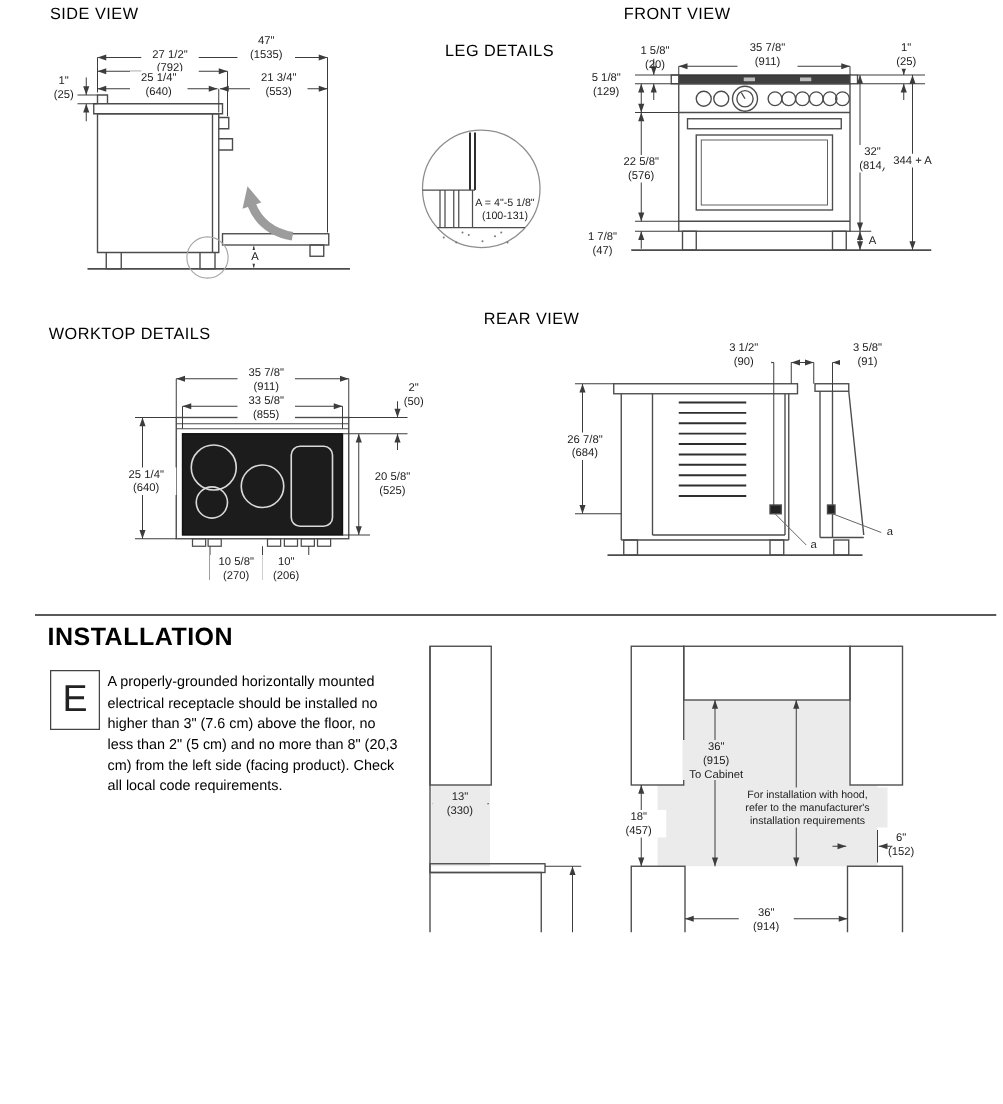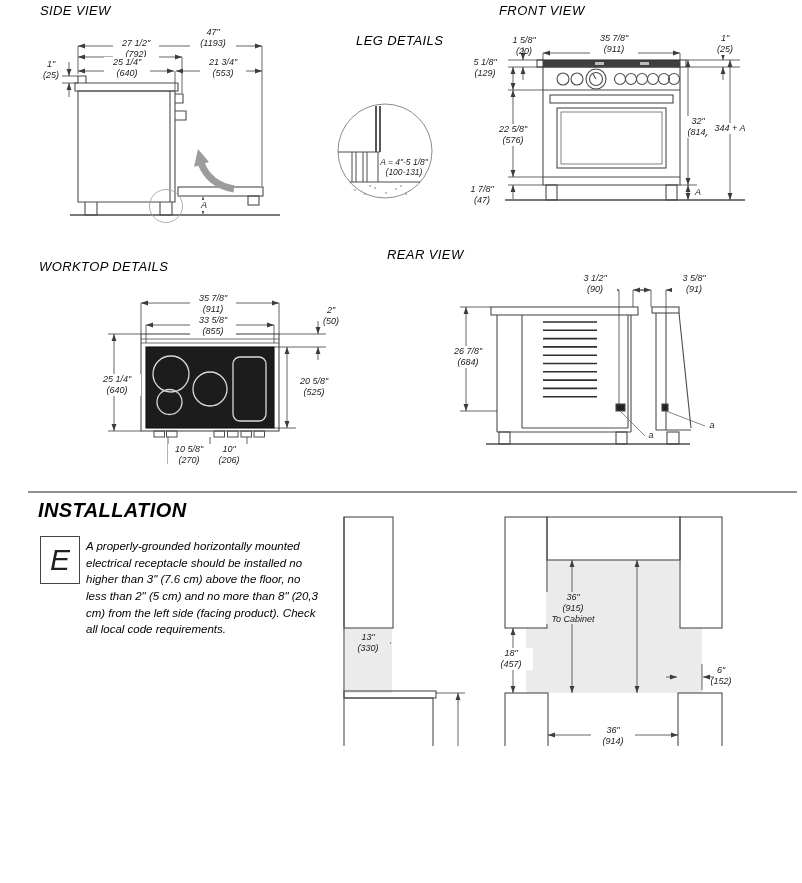--- a/index.html
+++ b/index.html
@@ -4,7 +4,7 @@
 <style>
   html,body{margin:0;padding:0;background:#fff;}
   #sheet{position:relative;width:802px;height:746px;background:#fff;overflow:hidden;
-         font-family:"Liberation Sans",sans-serif;color:#111;font-style:italic;}
+         font-family:"Liberation Sans",sans-serif;color:#111;}
   svg{position:absolute;left:0;top:0;}
   .sec-title{position:absolute;font-size:13px;letter-spacing:.4px;color:#000;white-space:nowrap;}
   .sec-title.bold{font-weight:bold;font-size:20px;}

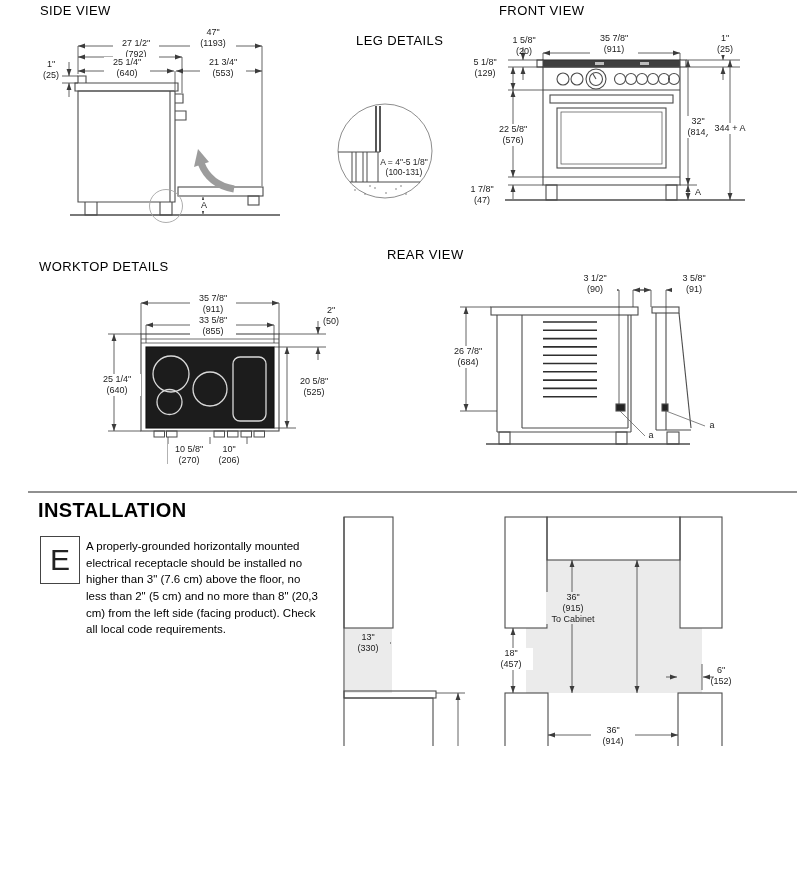--- a/index.html
+++ b/index.html
@@ -292,7 +292,7 @@
 
 <div class="dim bgw" style="left:190px;top:27px;width:46px;">
   <span>47"</span>
-  <span>(1193)</span>
+  <span>(1535)</span>
 </div>
 <div class="dim bgw" style="left:113px;top:38px;width:46px;">
   <span>27 1/2"</span>

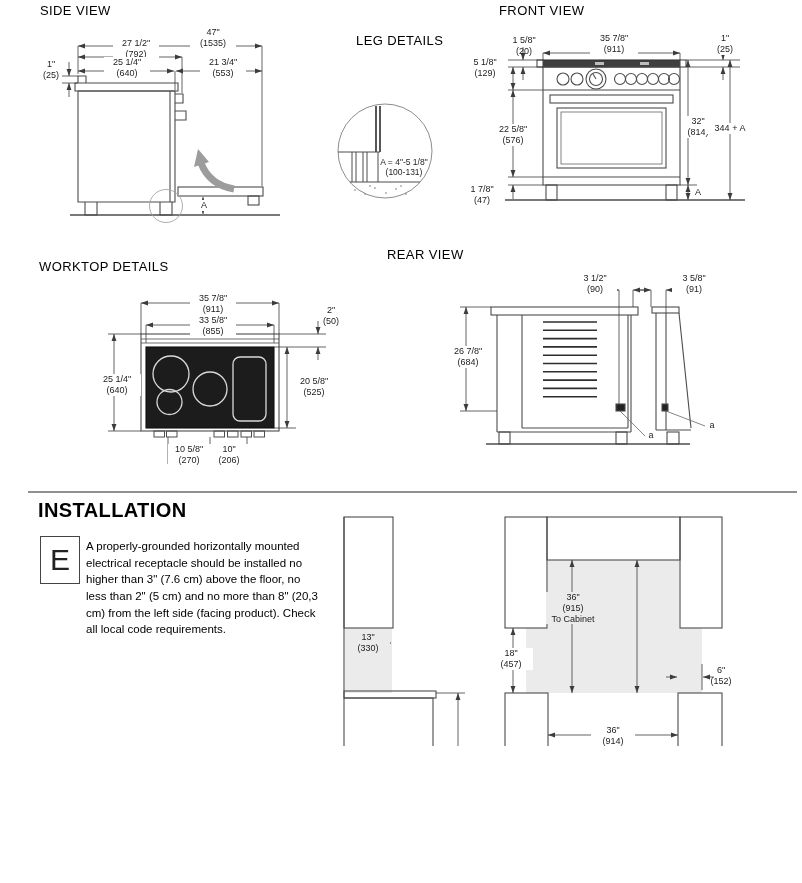--- a/index.html
+++ b/index.html
@@ -425,6 +425,11 @@
   <span>(915)</span>
   <span>To Cabinet</span>
 </div>
+<div class="small-note bgg" style="left:582px;top:630px;width:128px;">
+  <span style="display:block;">For installation with hood,</span>
+  <span style="display:block;">refer to the manufacturer's</span>
+  <span style="display:block;">installation requirements</span>
+</div>
 <div class="dim" style="left:706px;top:665px;width:30px;">
   <span>6"</span>
   <span>(152)</span>

